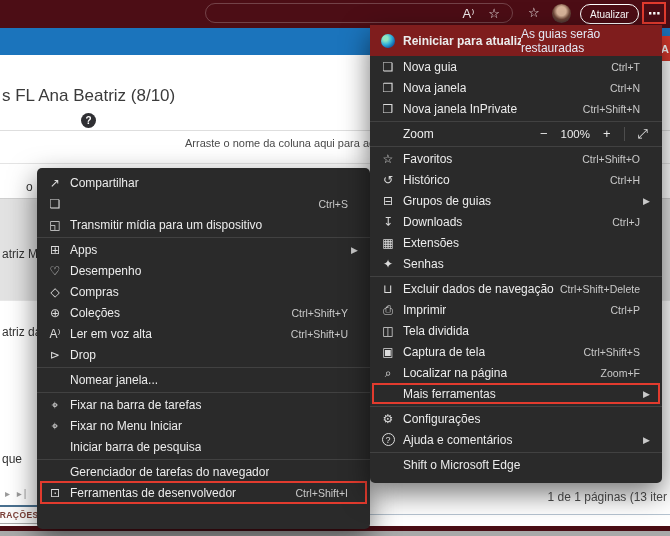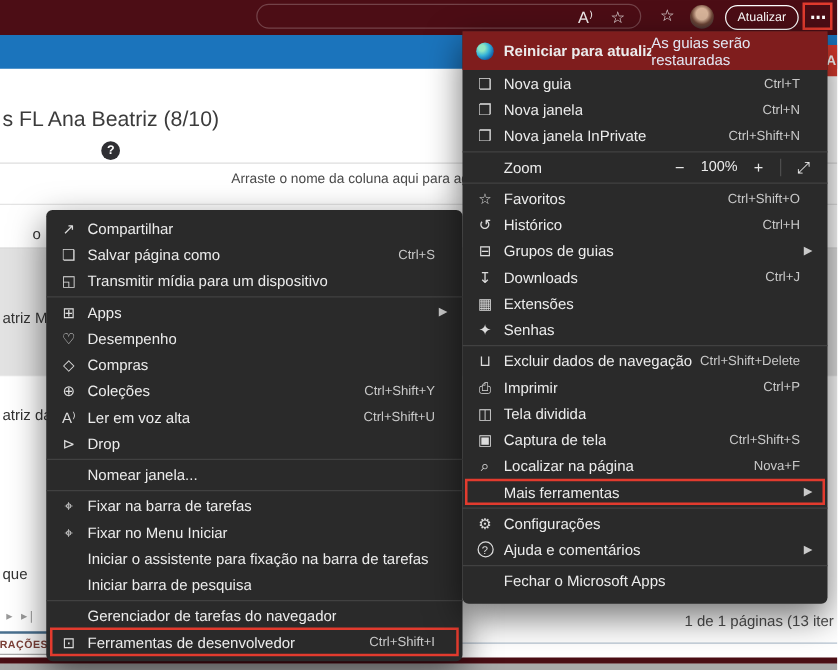--- a/index.html
+++ b/index.html
@@ -122,7 +122,6 @@
       </div>
       <div class="mrow">
         <span class="micon" data-icon="save-page-icon">❏</span>
-        <span class="mlabel">Salvar página como</span>
         <span class="mshort">Ctrl+S</span>
       </div>
       <div class="mrow">

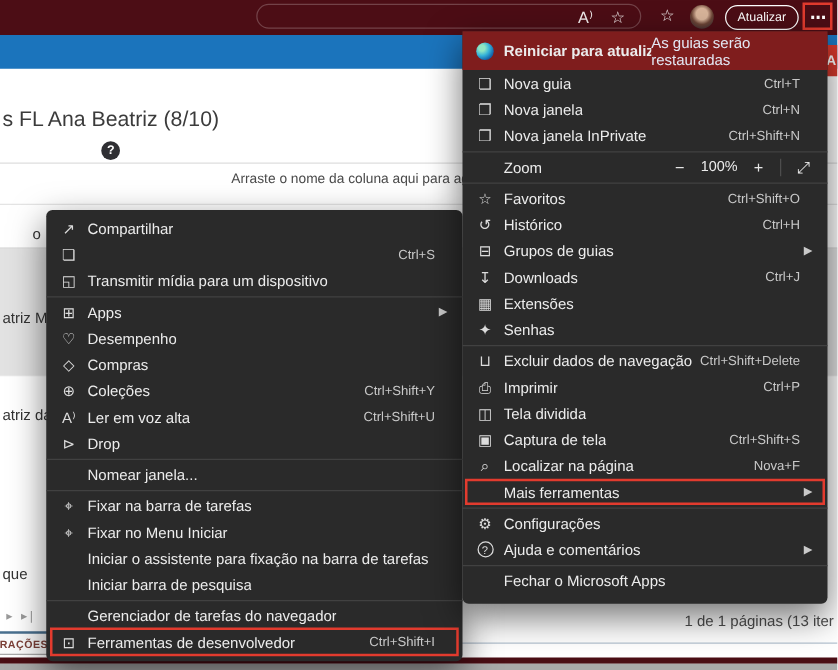--- a/index.html
+++ b/index.html
@@ -278,7 +278,7 @@
         <div class="mrow">
           <span class="micon" data-icon="find-icon">⌕</span>
           <span class="mlabel">Localizar na página</span>
-          <span class="mshort">Nova+F</span>
+          <span class="mshort">Zoom+F</span>
         </div>
         <div class="mrow framed">
           <span class="micon"></span>

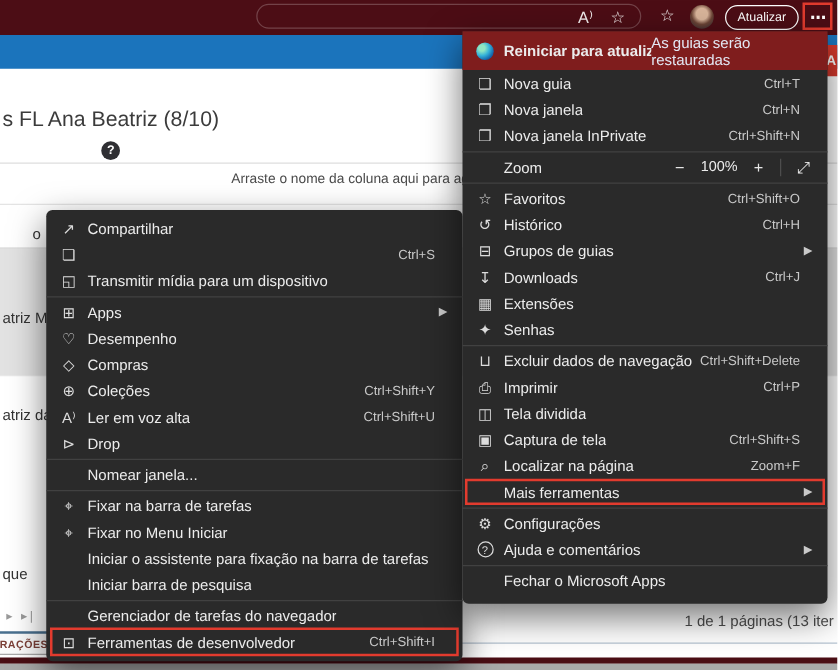--- a/index.html
+++ b/index.html
@@ -172,10 +172,6 @@
       </div>
       <div class="mrow">
         <span class="micon"></span>
-        <span class="mlabel">Iniciar o assistente para fixação na barra de tarefas</span>
-      </div>
-      <div class="mrow">
-        <span class="micon"></span>
         <span class="mlabel">Iniciar barra de pesquisa</span>
       </div>
       <div class="msep"></div>

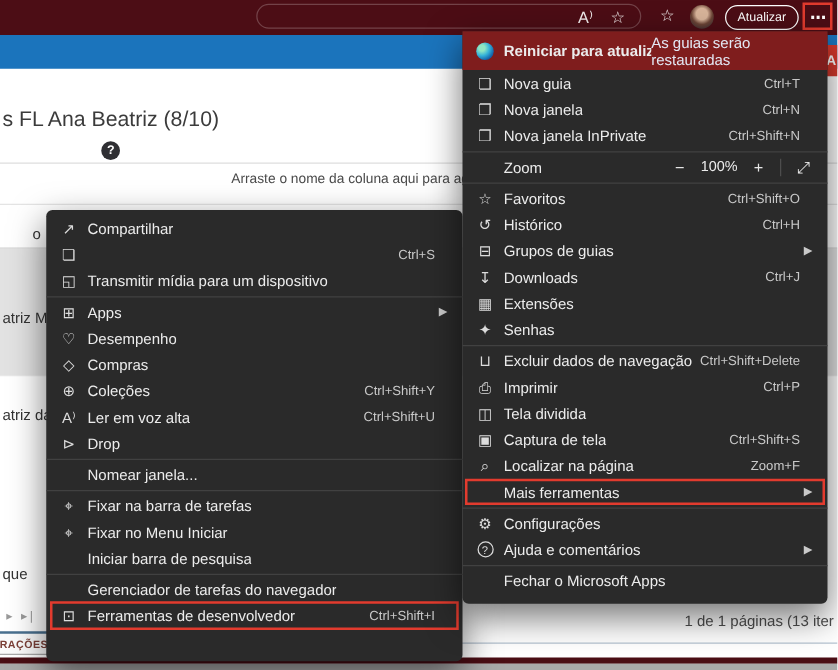--- a/index.html
+++ b/index.html
@@ -294,7 +294,7 @@
         <div class="msep"></div>
         <div class="mrow">
           <span class="micon"></span>
-          <span class="mlabel">Fechar o Microsoft Apps</span>
+          <span class="mlabel">Shift o Microsoft Edge</span>
         </div>
       </div>
   </div>

